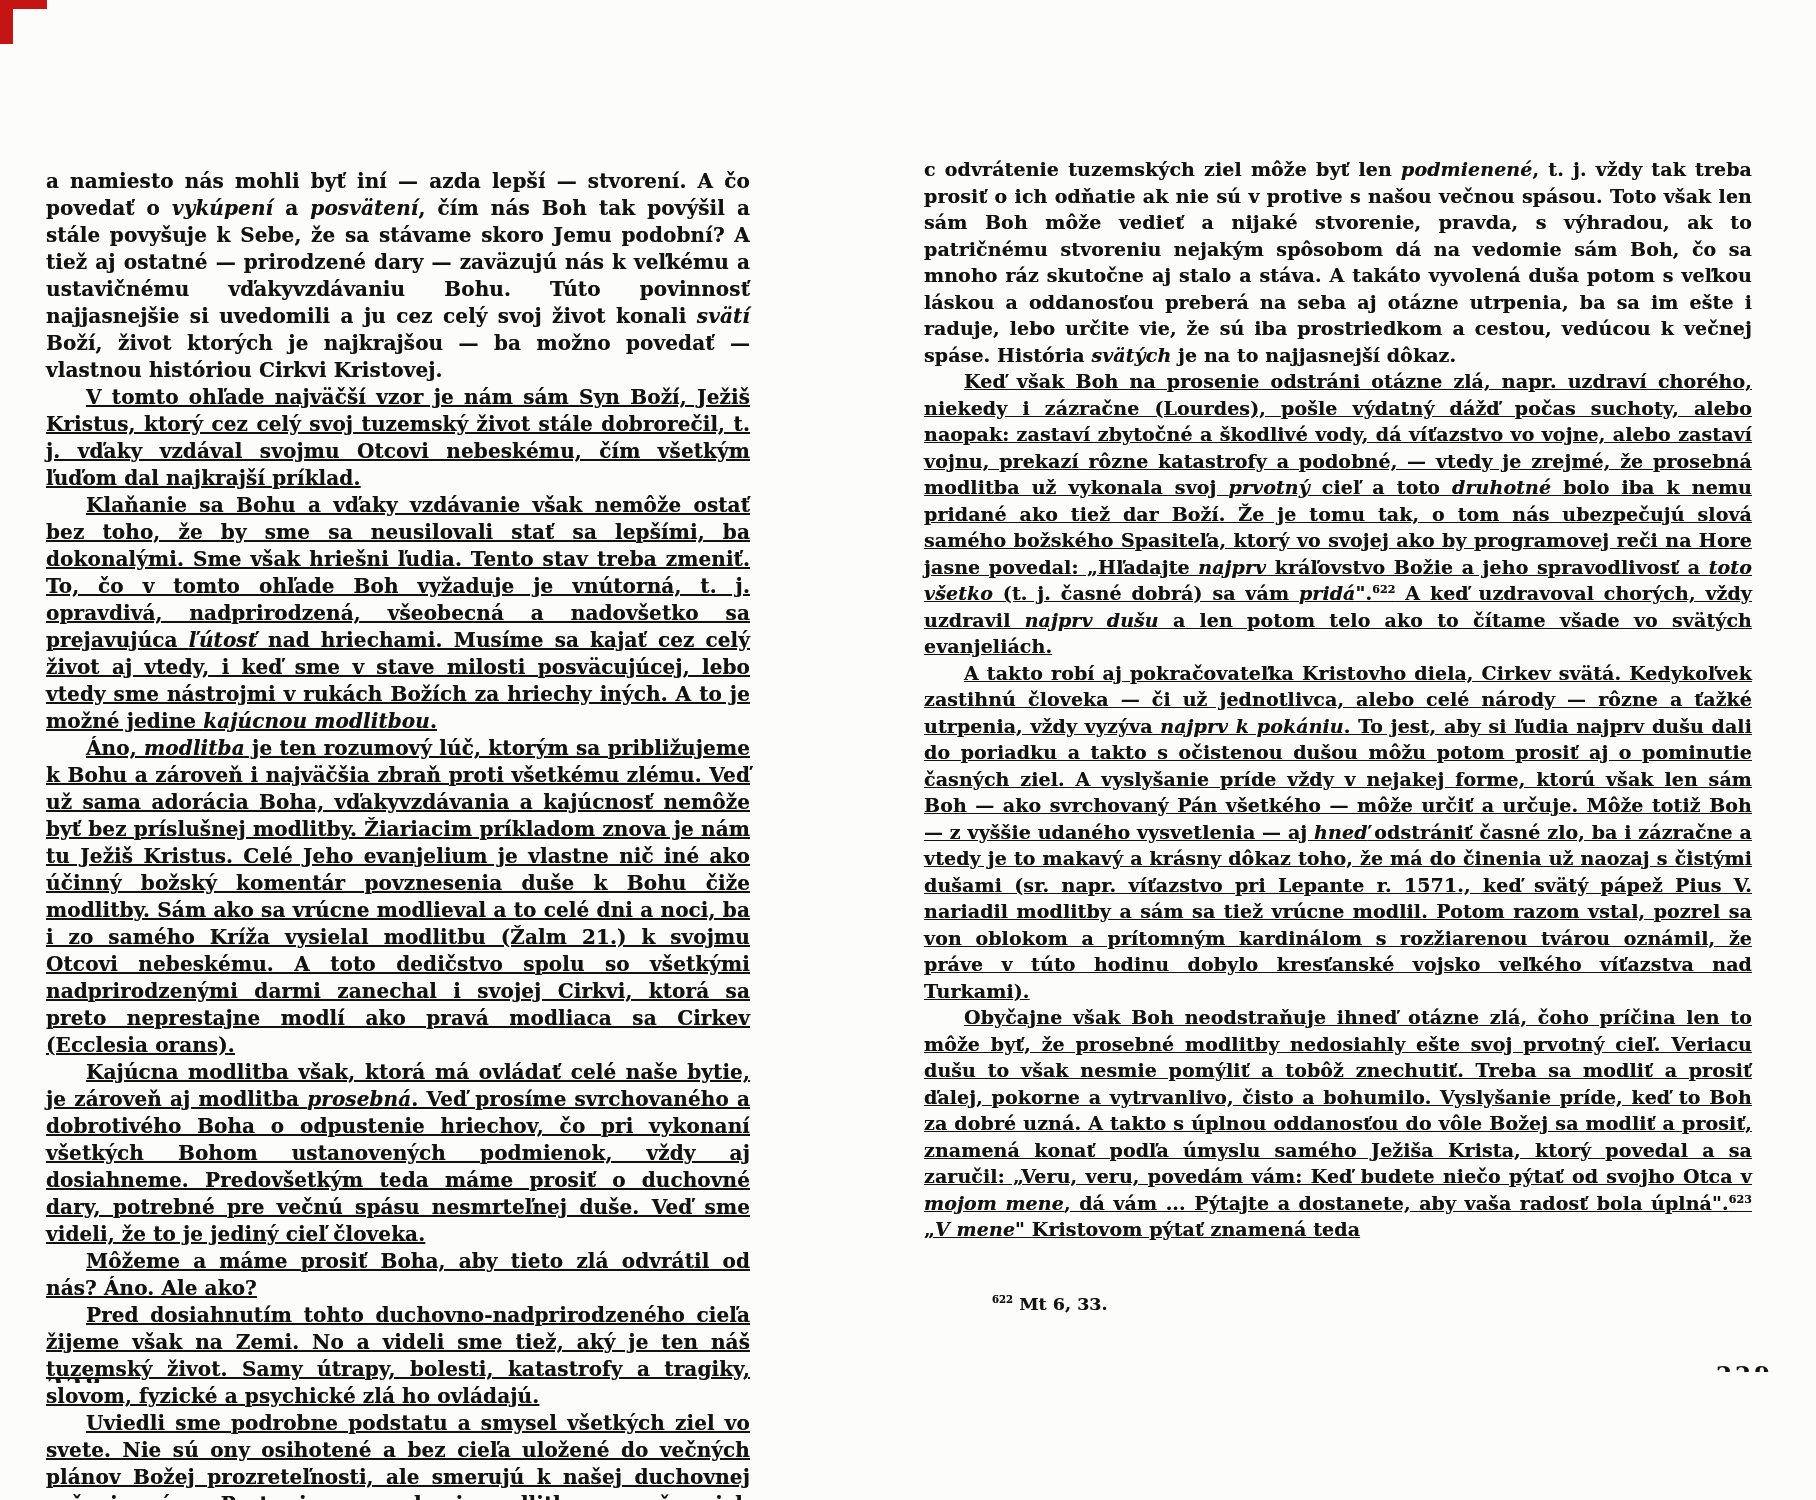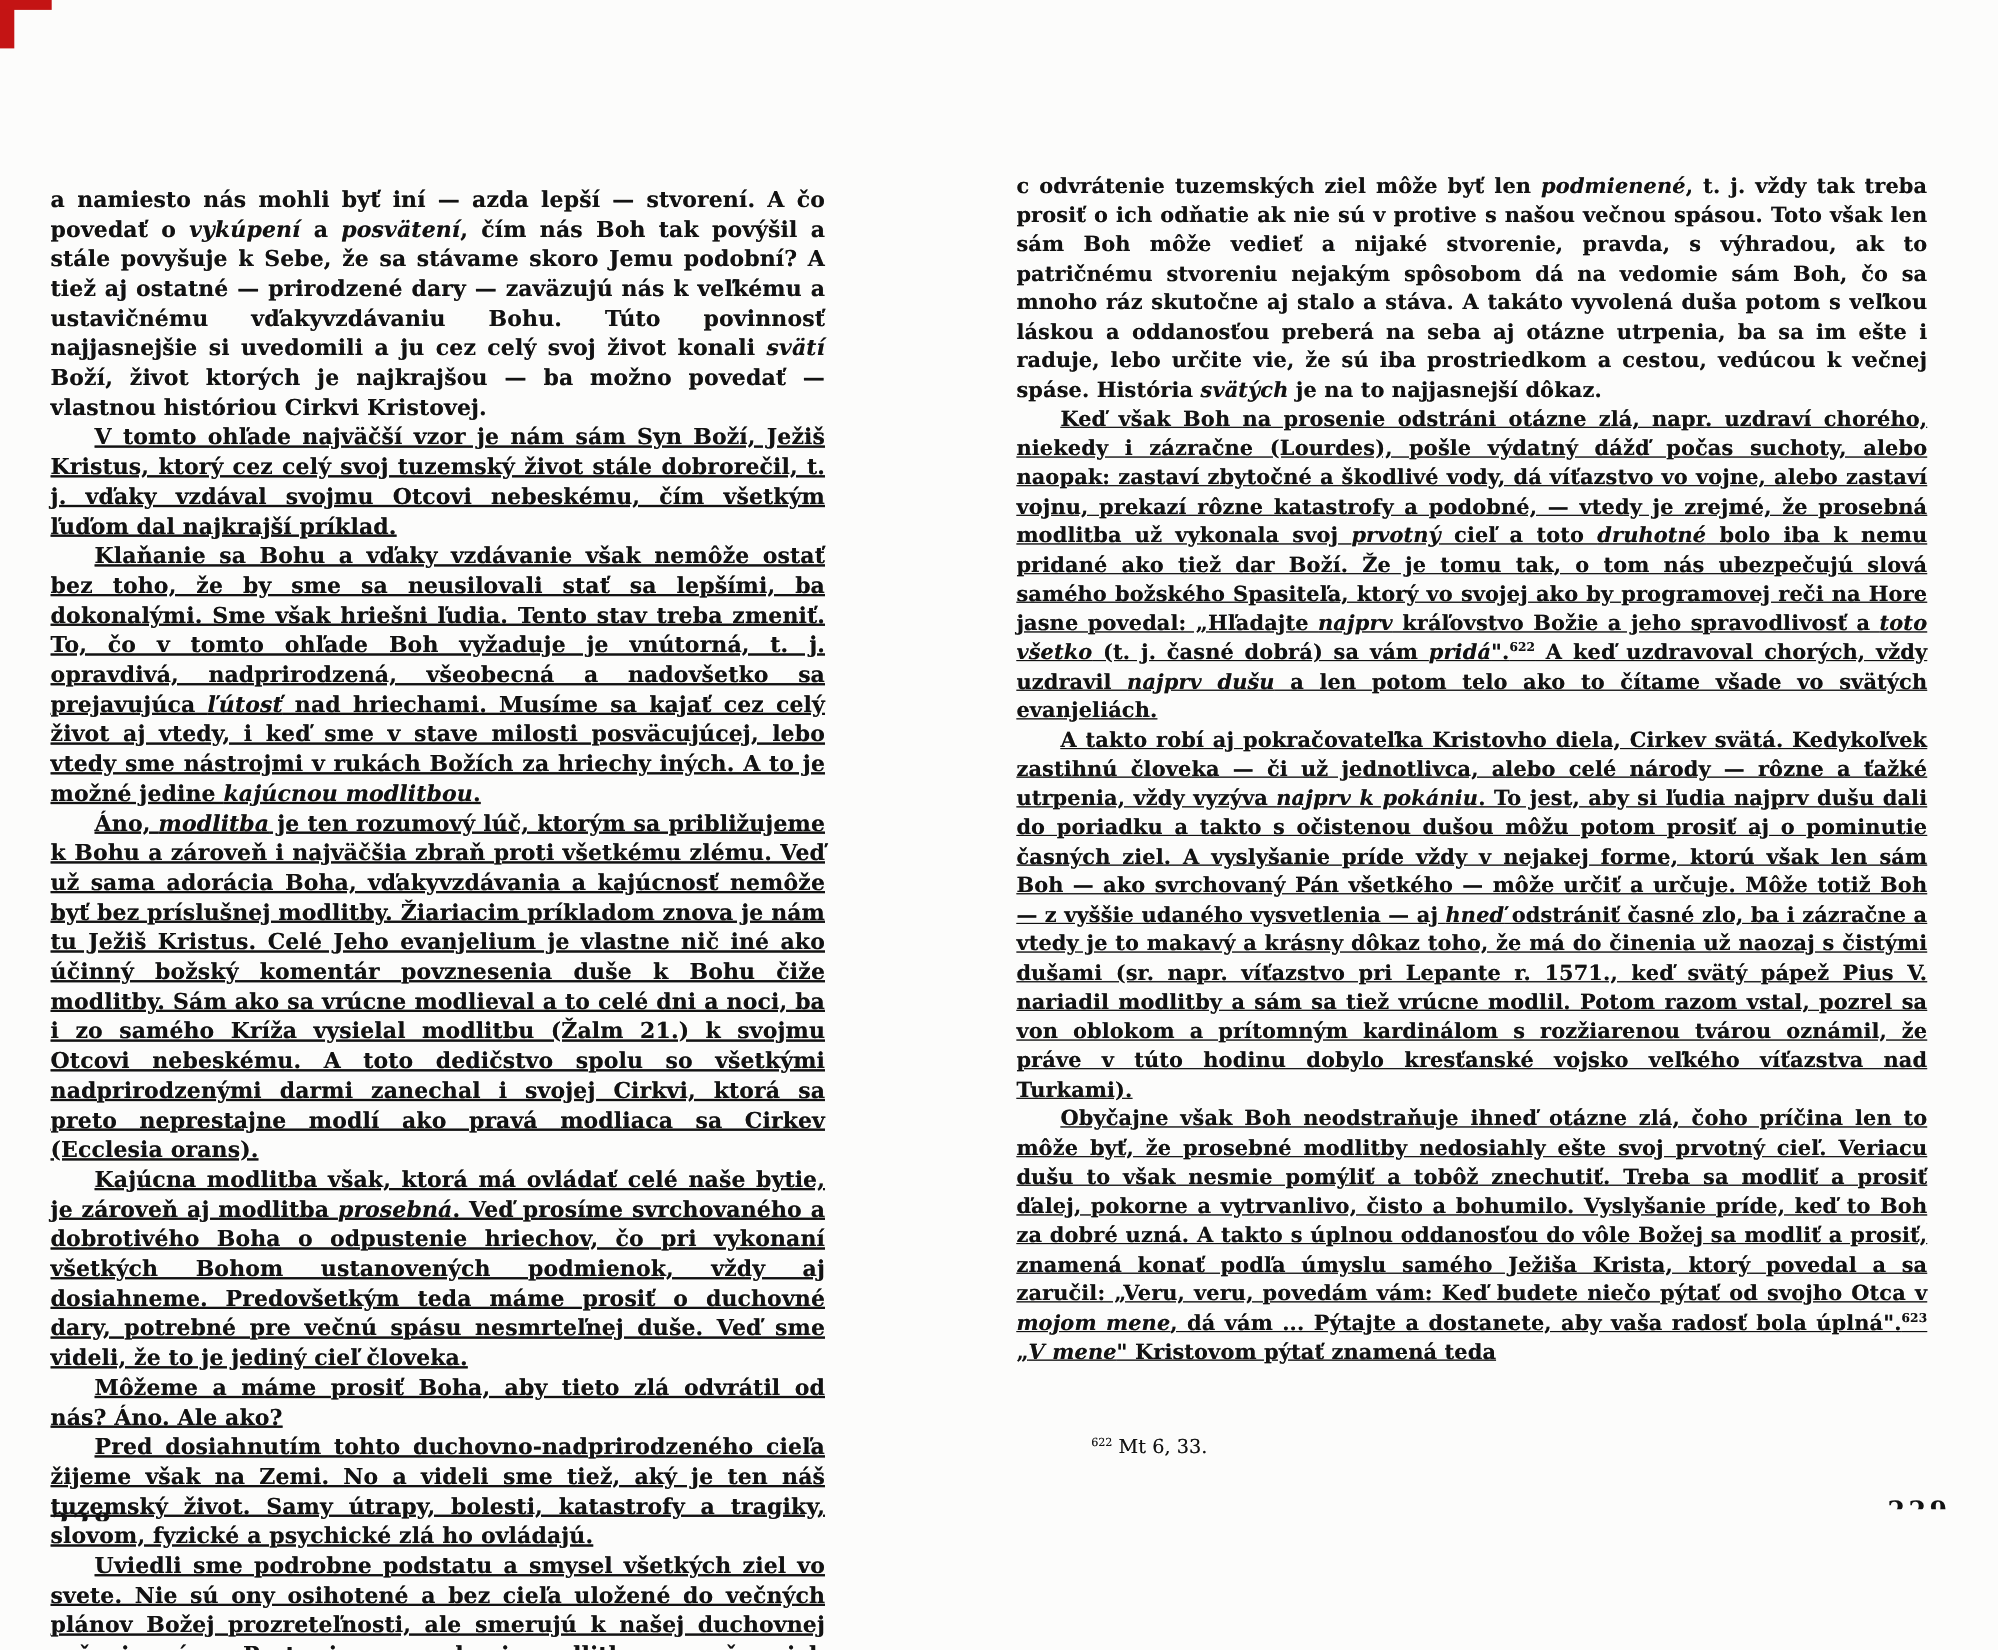--- a/index.html
+++ b/index.html
@@ -48,9 +48,8 @@
     position:absolute;
     left:992px; top:1288px; width:700px;
     font-size:17.5px; line-height:33px;
-    font-weight:400;
+    font-weight:700;
     text-shadow:0 0 .5px rgba(0,0,0,.5);
-    margin-top:12px;
   }
   .footnotes .footnote{white-space:nowrap;}
   .page-number{

